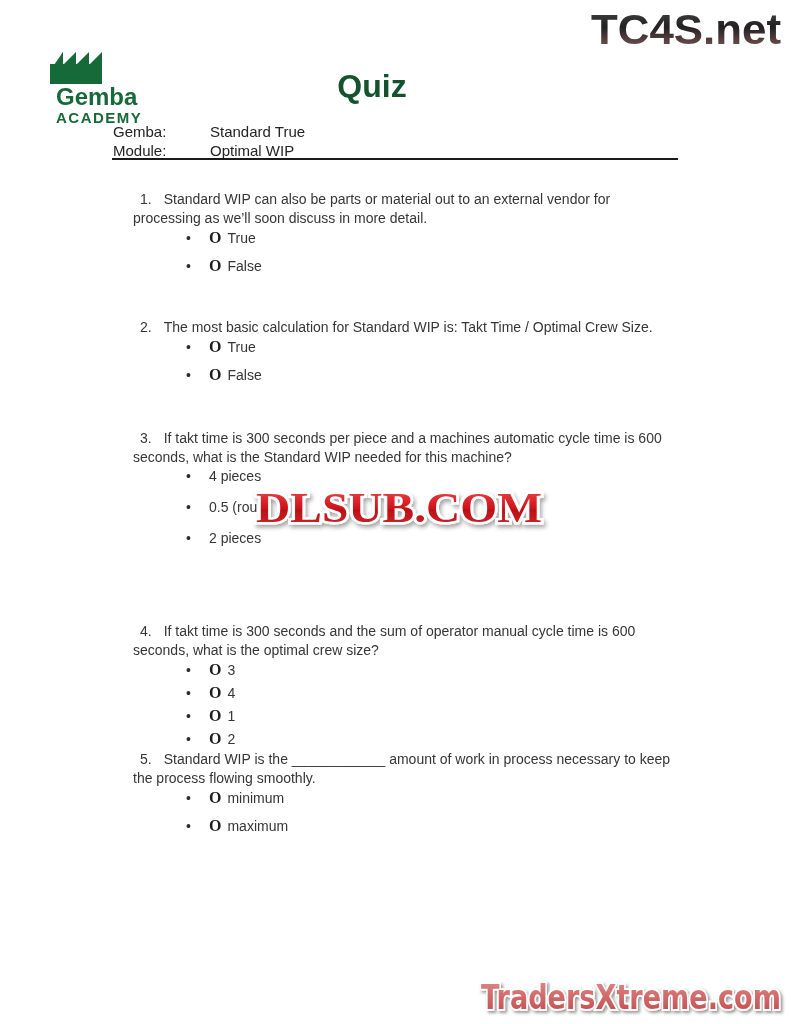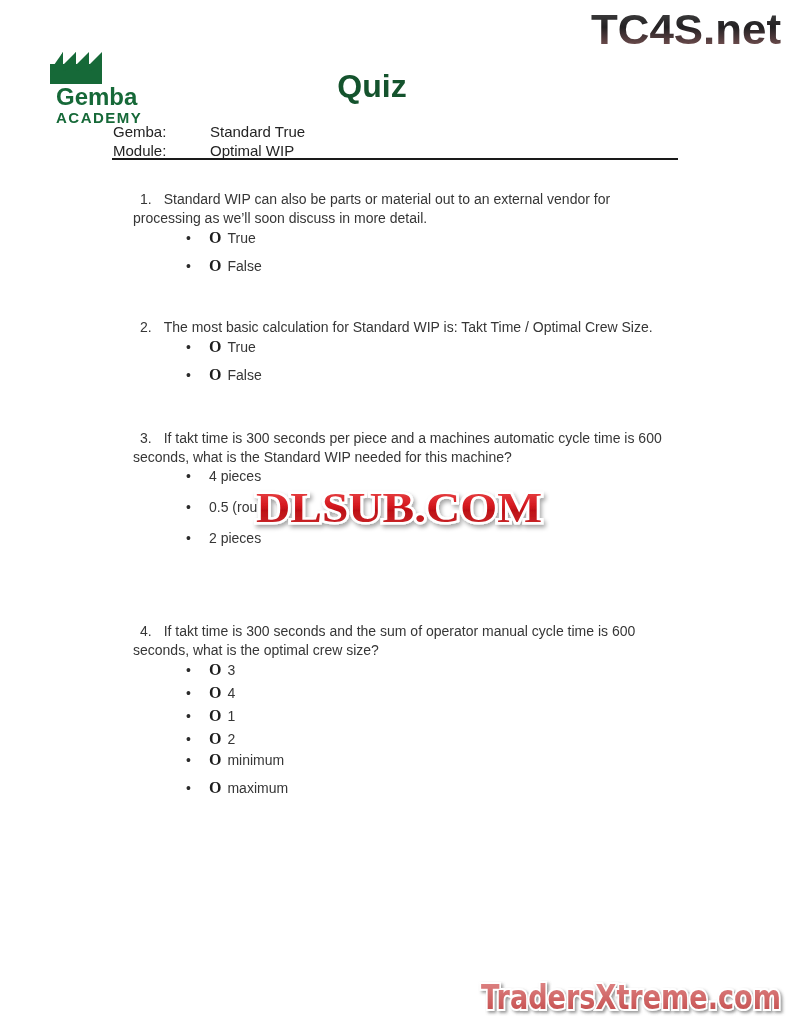--- a/index.html
+++ b/index.html
@@ -164,6 +164,7 @@
 </div>
 
 <div class="question q5">
+  <p class="q-text"><span class="q-num">5.</span><span>Standard WIP is the ____________ amount of work in process necessary to keep the process flowing smoothly.</span></p>
   <ul class="options gap8 pitch28">
     <li>
       <span class="bullet">•</span>

